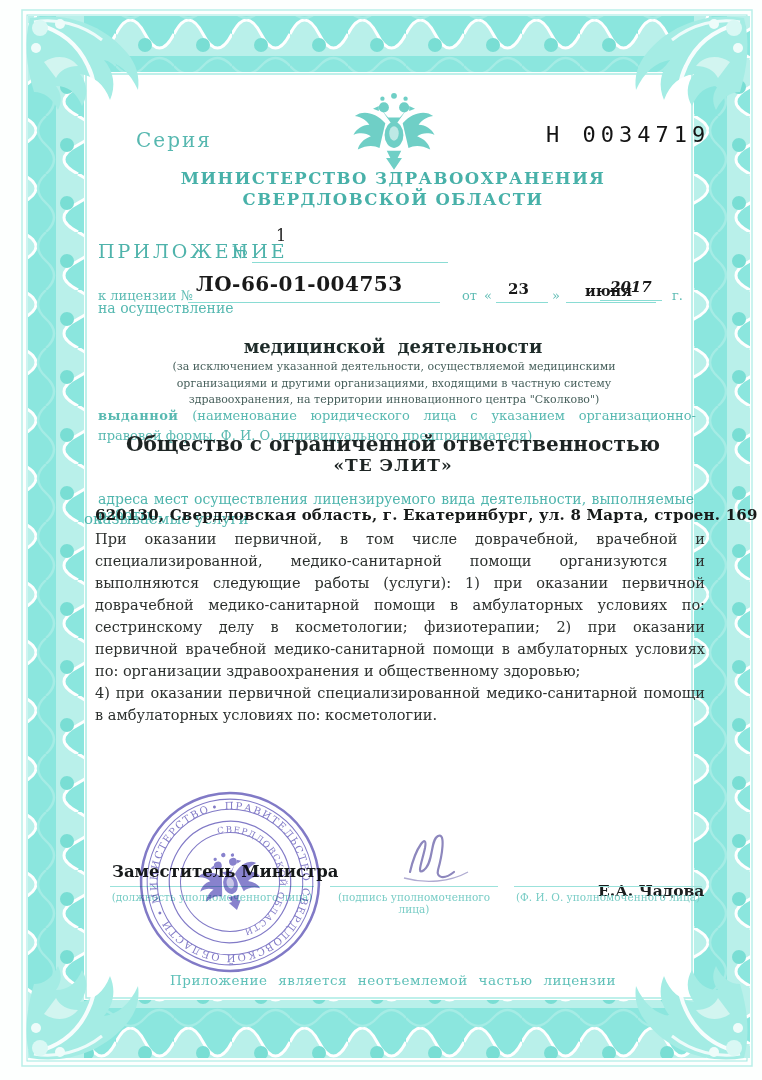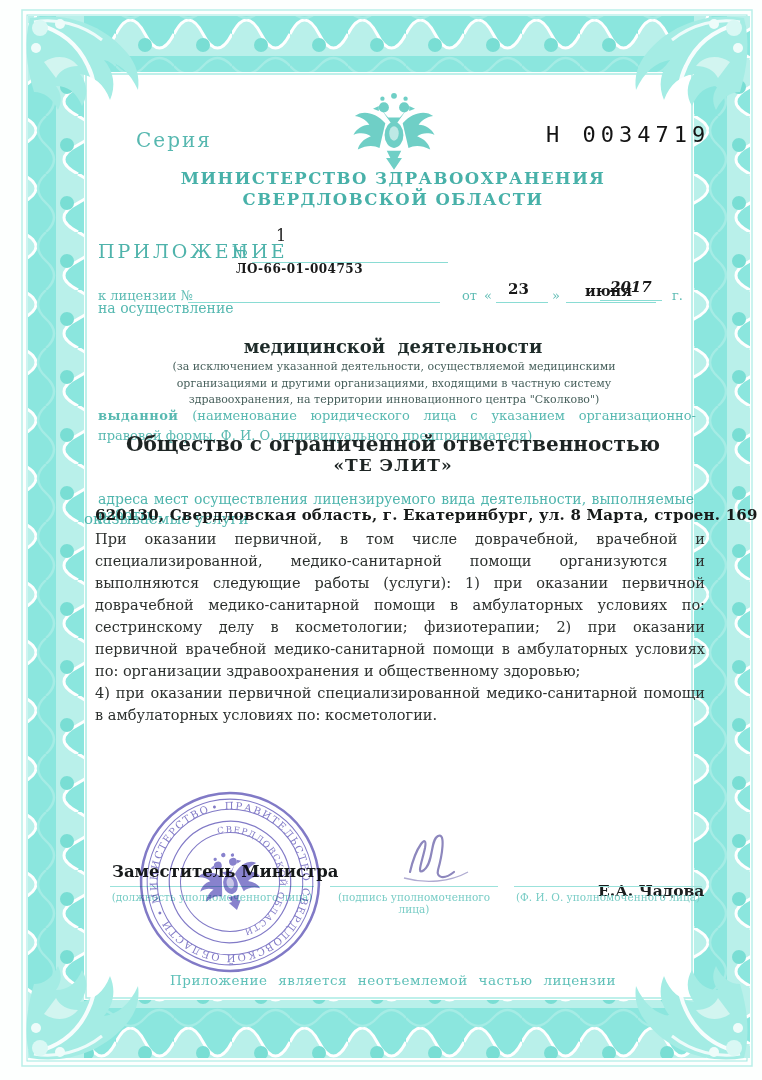--- a/index.html
+++ b/index.html
@@ -22,7 +22,7 @@
   .u-appendix{left:252px;top:236px;width:196px;height:26px;border-bottom:1.5px solid #8adcd4;}
 
   .lic-prefix{left:98px;top:288px;font-size:13px;color:#5ebcb4;}
-  .lic-number{left:196px;top:262px;font-size:12px;font-weight:bold;color:#191919;letter-spacing:0.5px;margin-left:40px;}
+  .lic-number{left:196px;top:272px;font-size:20px;font-weight:bold;color:#191919;letter-spacing:0.5px;}
   .u-lic{left:188px;top:272px;width:252px;height:30px;border-bottom:1.5px solid #8adcd4;}
   .lic-ot{left:462px;top:288px;font-size:13px;color:#5ebcb4;}
   .lic-q1{left:484px;top:288px;font-size:13px;color:#5ebcb4;}

